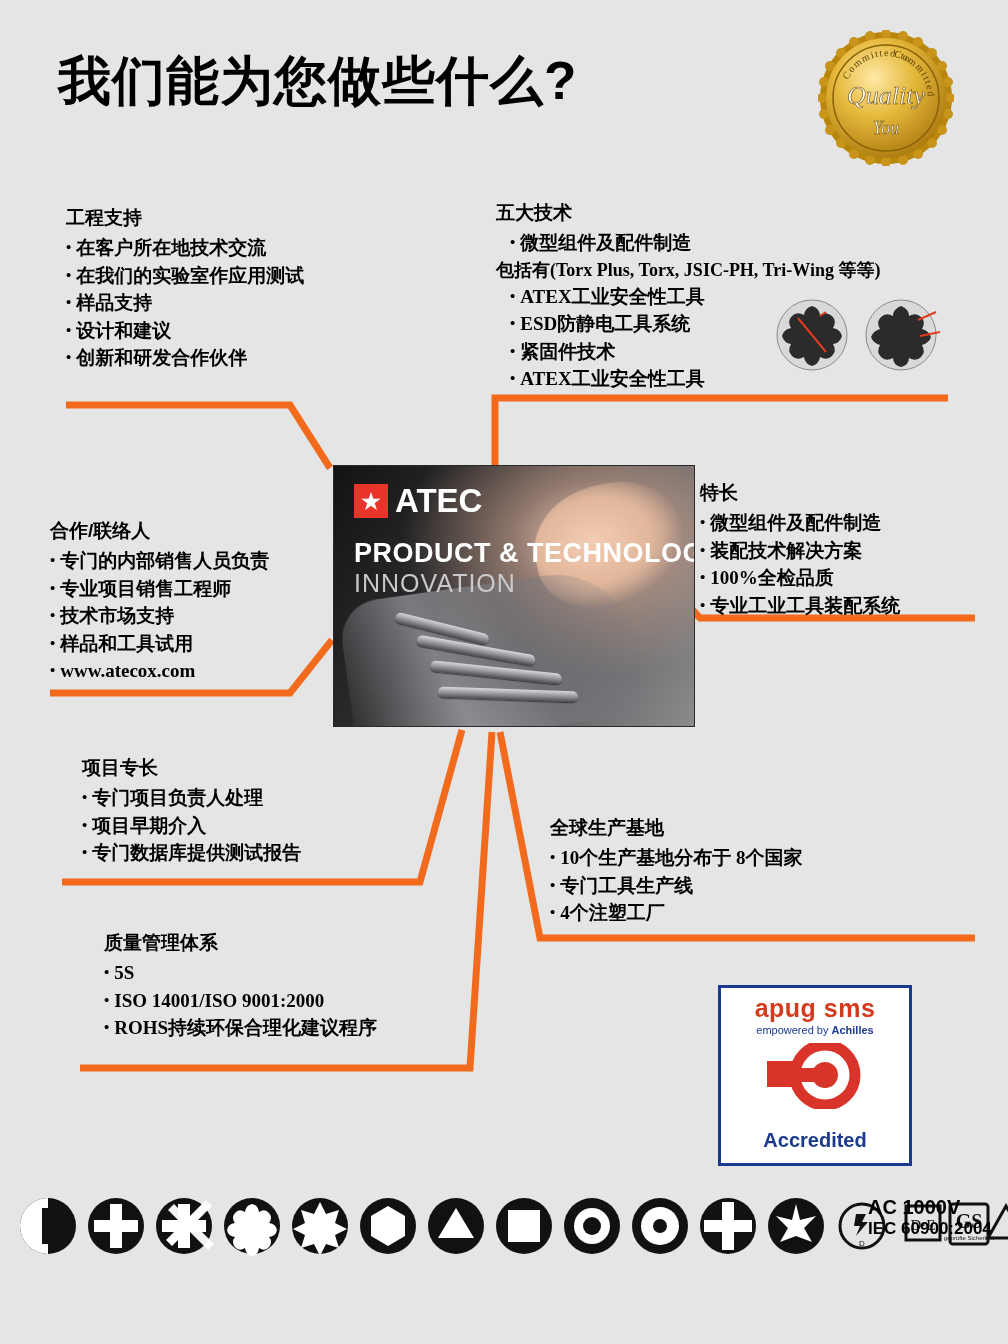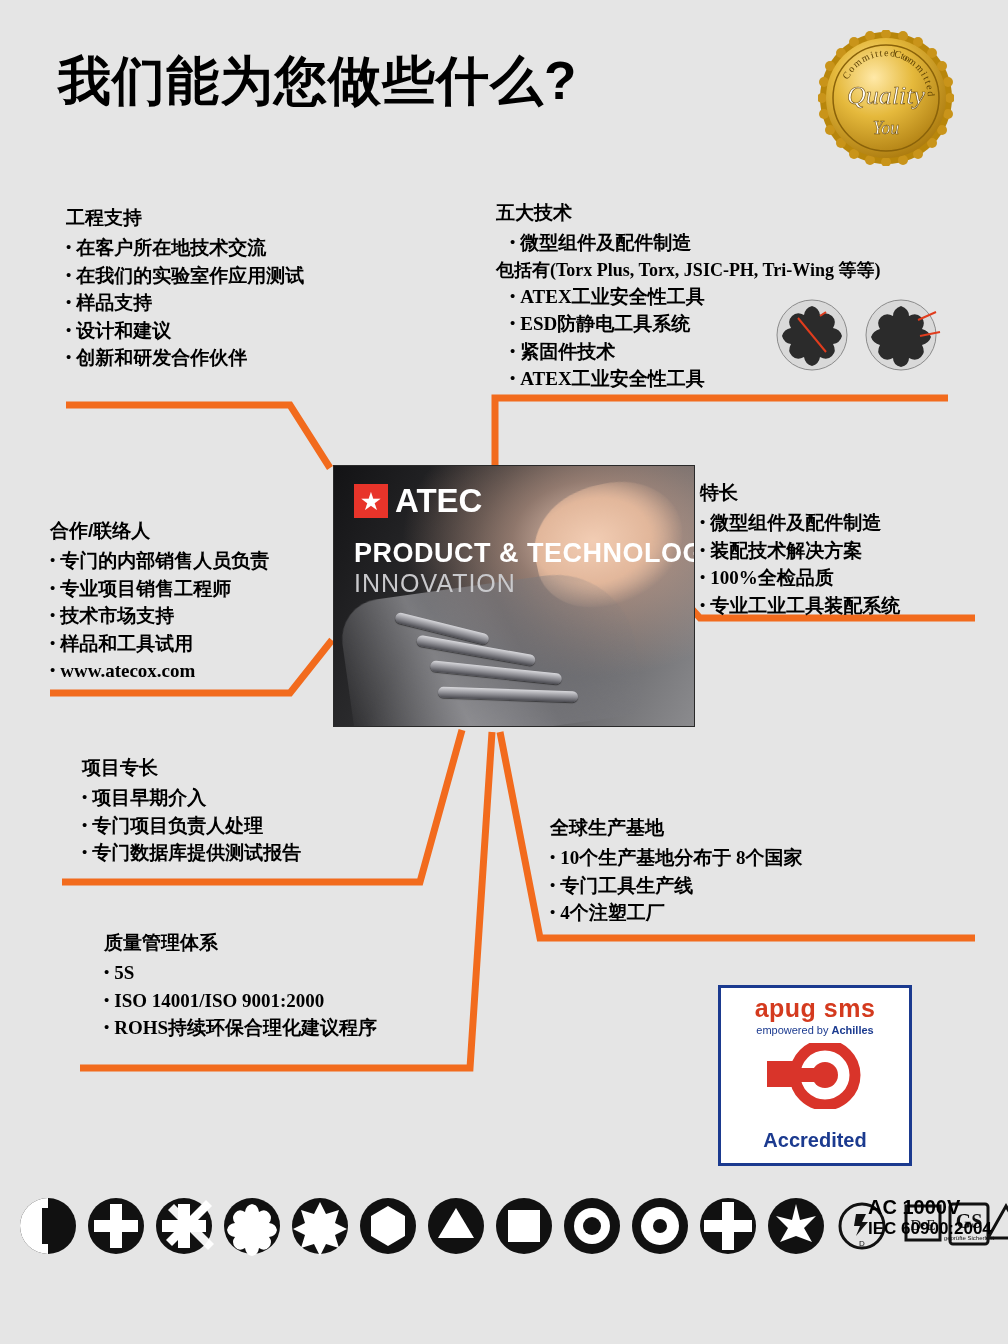--- a/index.html
+++ b/index.html
@@ -383,8 +383,8 @@
   <div class="block" id="blk-project">
     <h3>项目专长</h3>
     <ul class="indent">
+      <li class="bulleted">专门项目负责人处理</li>
       <li class="bulleted">项目早期介入</li>
-      <li class="bulleted">专门项目负责人处理</li>
       <li class="bulleted">专门数据库提供测试报告</li>
     </ul>
   </div>

